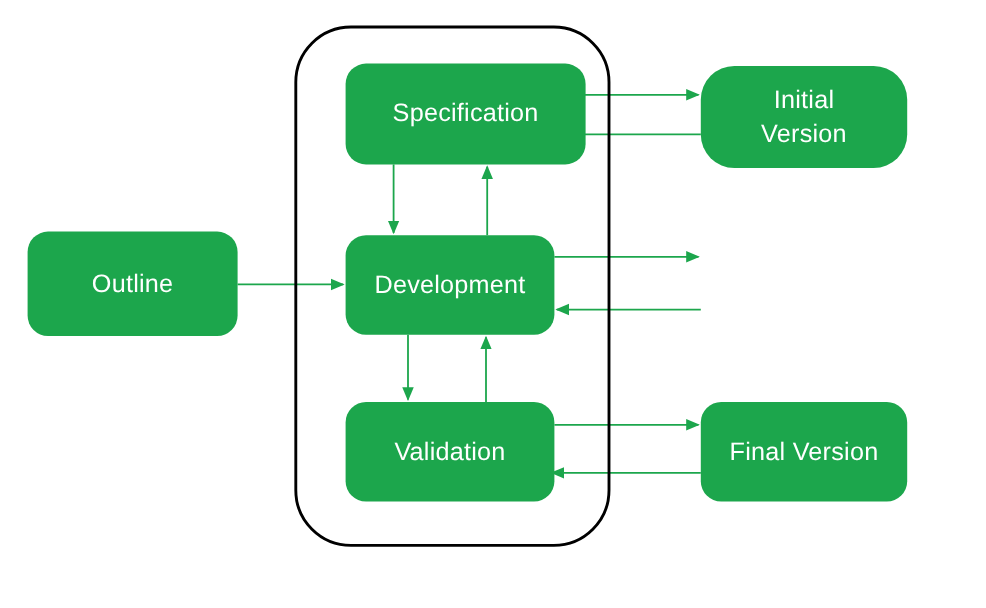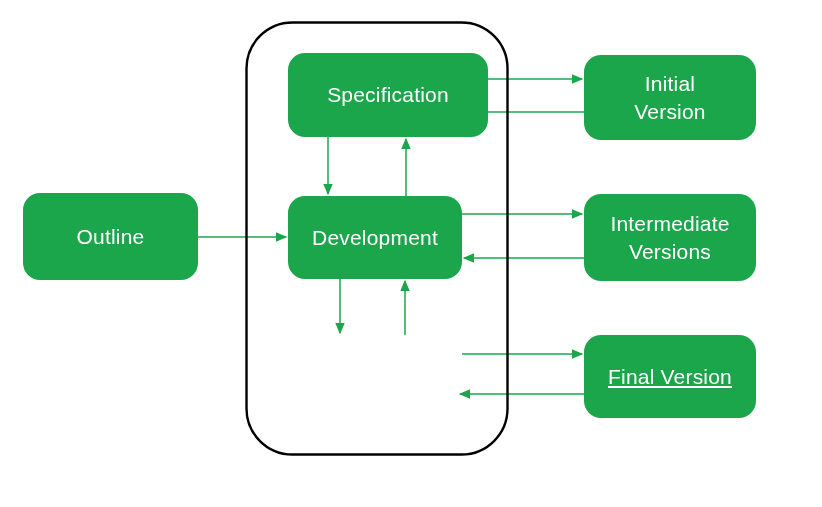--- a/index.html
+++ b/index.html
@@ -40,7 +40,7 @@
   #node-specification  { left: 288px; top: 53px;  width: 200px; height: 84px; }
   #node-development    { left: 288px; top: 196px; width: 174px; height: 83px; }
   #node-validation     { left: 288px; top: 335px; width: 174px; height: 83px; }
-  #node-initial        { left: 584px; top: 55px;  width: 172px; height: 85px; }
+  #node-initial        { left: 584px; top: 55px;  width: 172px; height: 85px; border-radius: 28px; }
   #node-intermediate   { left: 584px; top: 194px; width: 172px; height: 87px; }
   #node-final          { left: 584px; top: 335px; width: 172px; height: 83px; text-decoration: underline; }
   .edge {

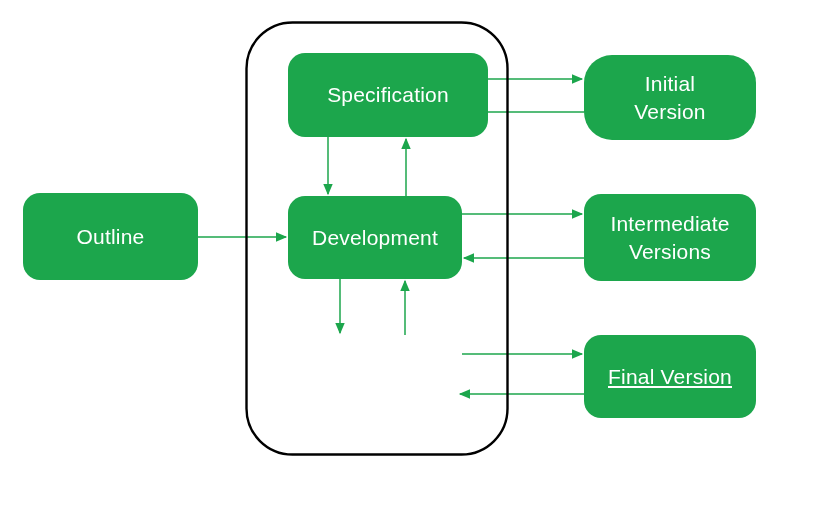--- a/index.html
+++ b/index.html
@@ -91,8 +91,6 @@
   <div class="node" id="node-initial">Initial
 Version</div>
 
-  <div class="node" id="node-intermediate">Intermediate
-Versions</div>
 
   <div class="node" id="node-final">Final Version</div>
 

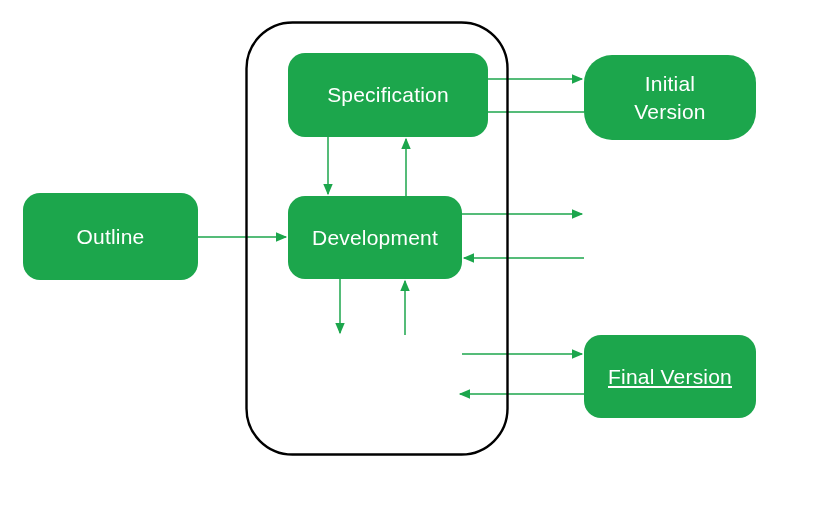--- a/index.html
+++ b/index.html
@@ -87,6 +87,7 @@
 
   <div class="node" id="node-development">Development</div>
 
+  <div class="node" id="node-validation">Validation</div>
 
   <div class="node" id="node-initial">Initial
 Version</div>

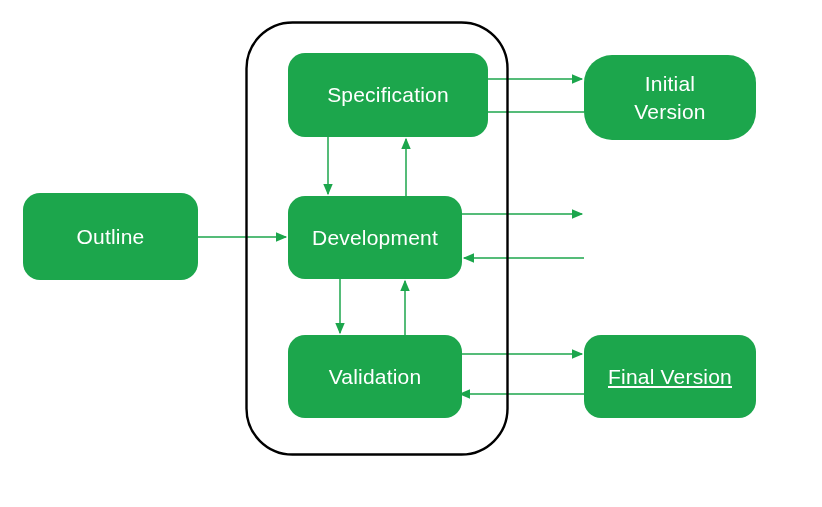--- a/index.html
+++ b/index.html
@@ -42,7 +42,7 @@
   #node-validation     { left: 288px; top: 335px; width: 174px; height: 83px; }
   #node-initial        { left: 584px; top: 55px;  width: 172px; height: 85px; border-radius: 28px; }
   #node-intermediate   { left: 584px; top: 194px; width: 172px; height: 87px; }
-  #node-final          { left: 584px; top: 335px; width: 172px; height: 83px; text-decoration: underline; }
+  #node-final          { left: 584px; top: 335px; width: 172px; height: 83px; }
   .edge {
     stroke: #1CA64C;
     stroke-width: 1.5;

